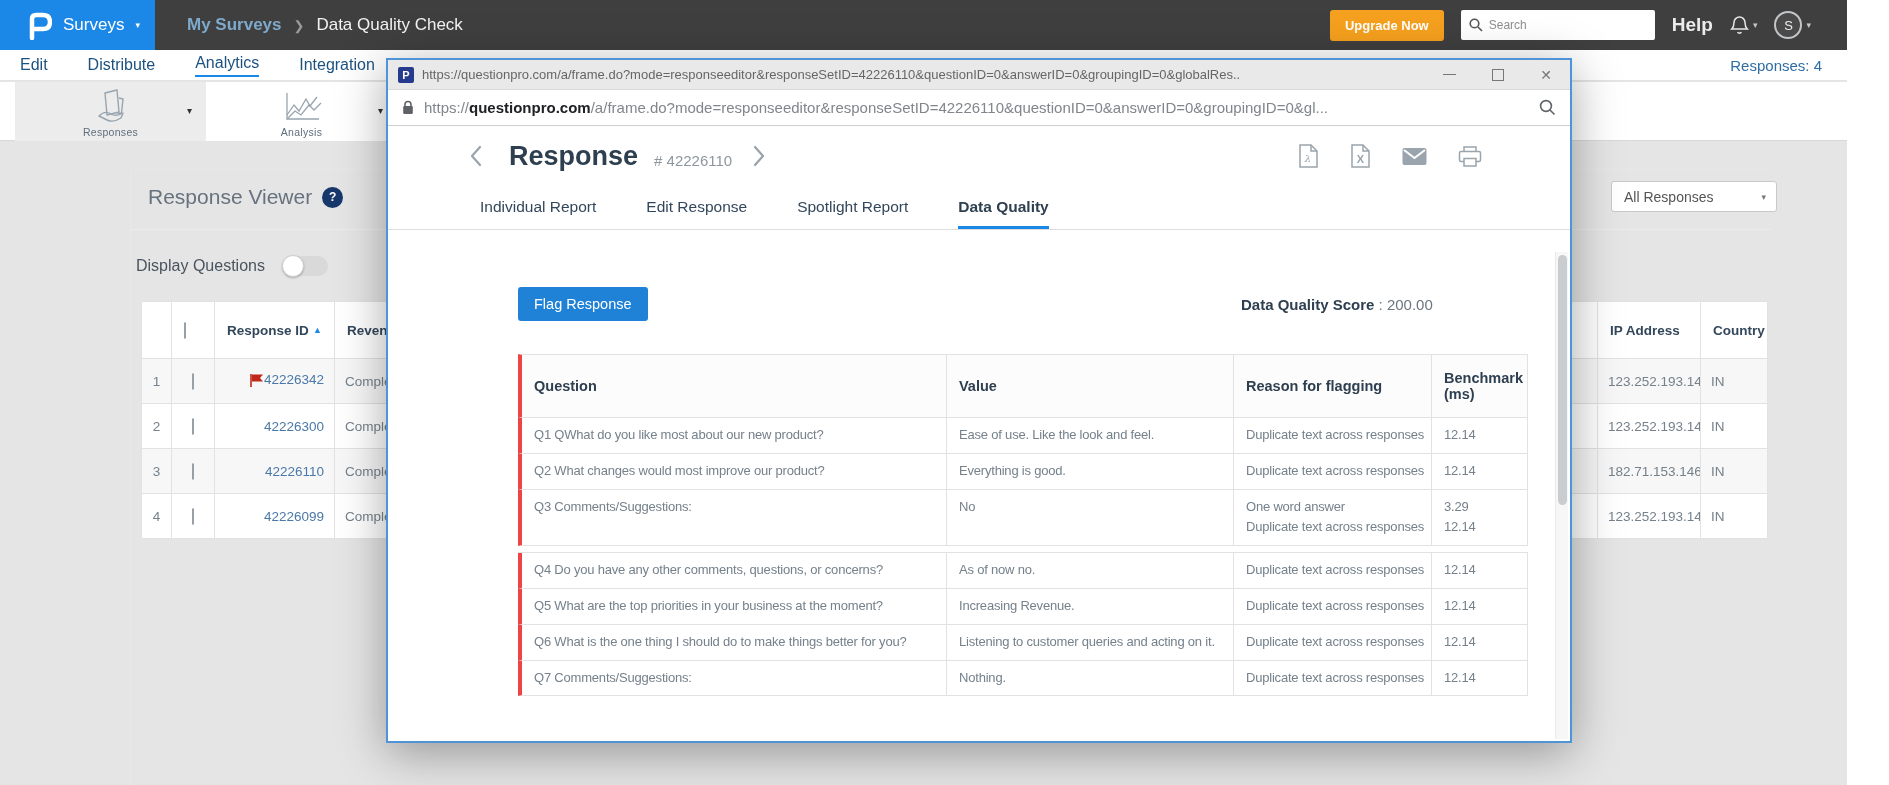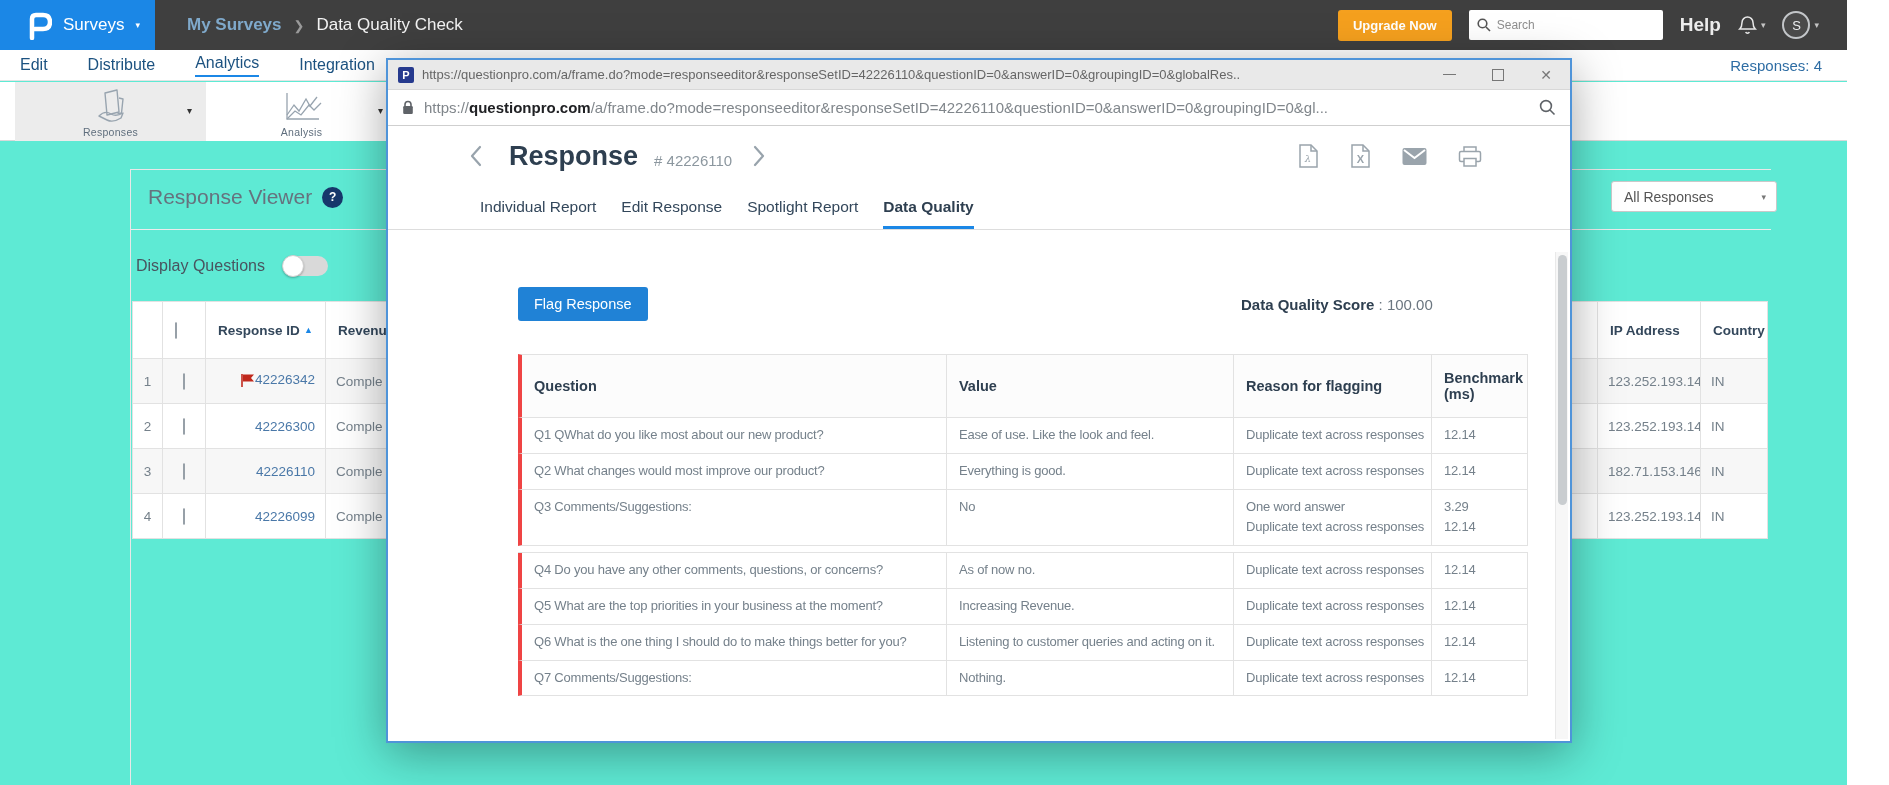--- a/index.html
+++ b/index.html
@@ -5,7 +5,7 @@
   * { box-sizing: border-box; margin: 0; padding: 0; }
   html,body { width:1889px; height:785px; overflow:hidden; }
   body { font-family:"Liberation Sans", sans-serif; background:#fff; }
-  .screen { position:relative; width:1847px; height:785px; overflow:hidden; background:#5eead4; }
+  .screen { position:relative; width:1847px; height:785px; overflow:hidden; background:#e5e5e5; }
 
   
   .topbar { position:absolute; top:0; left:0; width:100%; height:50px; background:#3f3f3f; display:flex; align-items:center; z-index:3; }

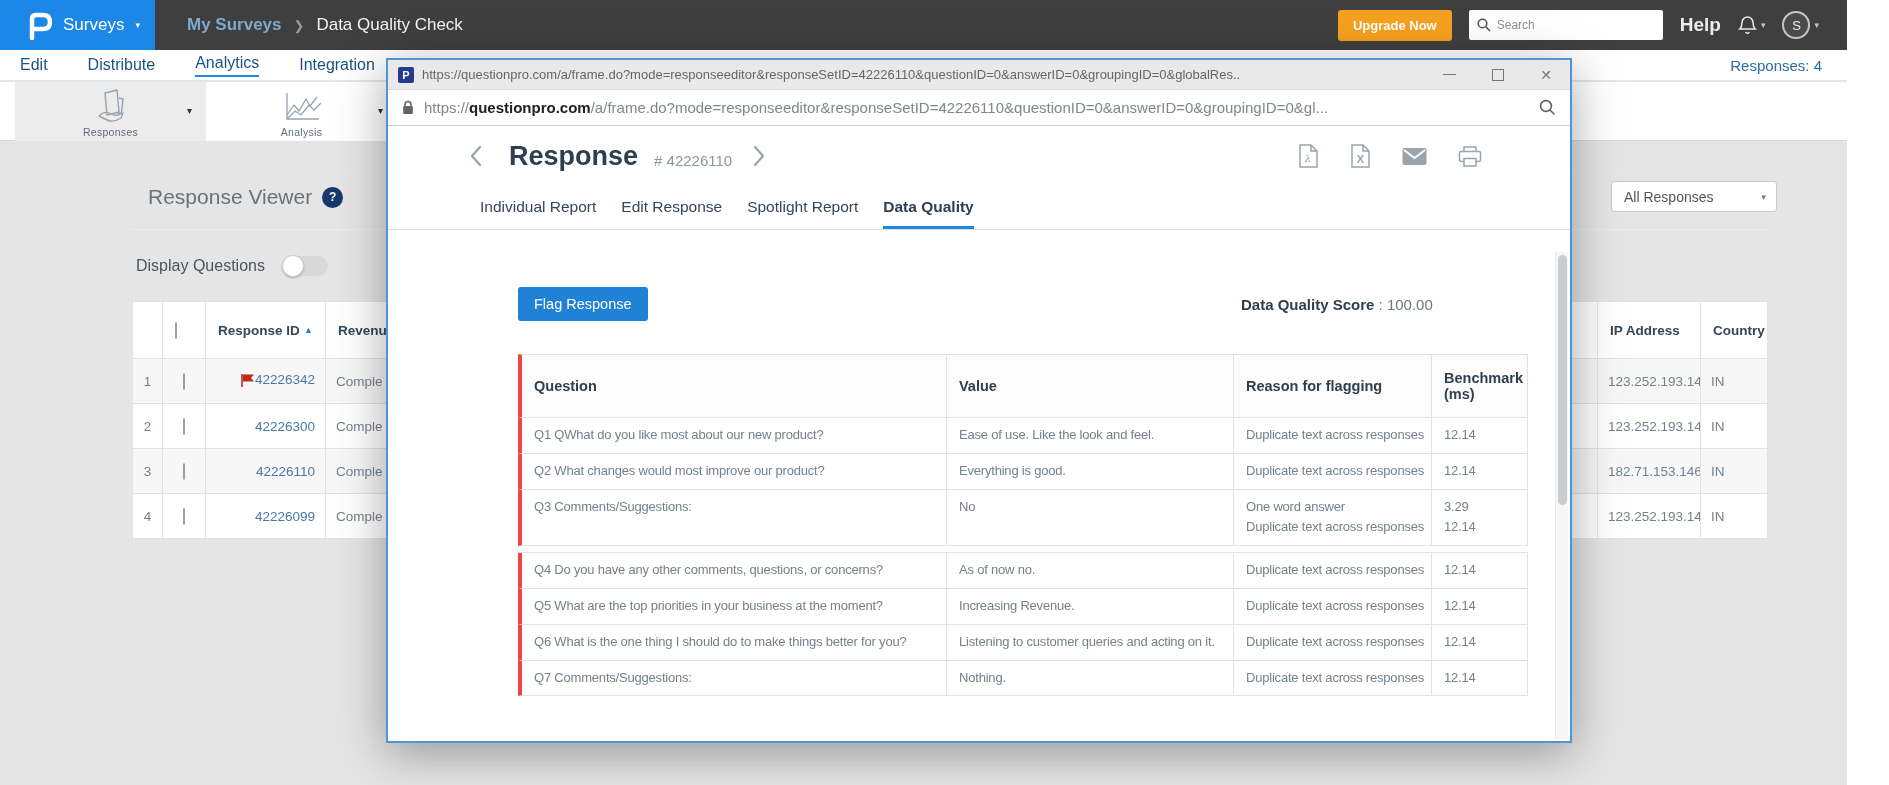--- a/index.html
+++ b/index.html
@@ -16,7 +16,7 @@
   .crumb-parent { color:#7fa9cb; cursor:pointer;font-weight:bold; }
   .crumb-sep { color:#9a9a9a; font-size:13px; }
   .crumb-current { color:#f2f2f2; }
-  .topbar-right { margin-left:auto; display:flex; align-items:center; gap:17px; padding-right:28px; }
+  .topbar-right { margin-left:auto; display:flex; align-items:center; gap:17px; padding-right:36px; }
   .upgrade-btn { background:#f5a01e; color:#fff; font-size:13px; font-weight:bold; border:none; border-radius:3px; padding:8px 15px; cursor:pointer; }
   .searchbox { width:194px; height:30px; background:#fff; border-radius:2px; display:flex; align-items:center; padding:0 8px; gap:6px; }
   .searchbox input { border:none; outline:none; font-size:12px; width:150px; color:#444; font-family:inherit; }

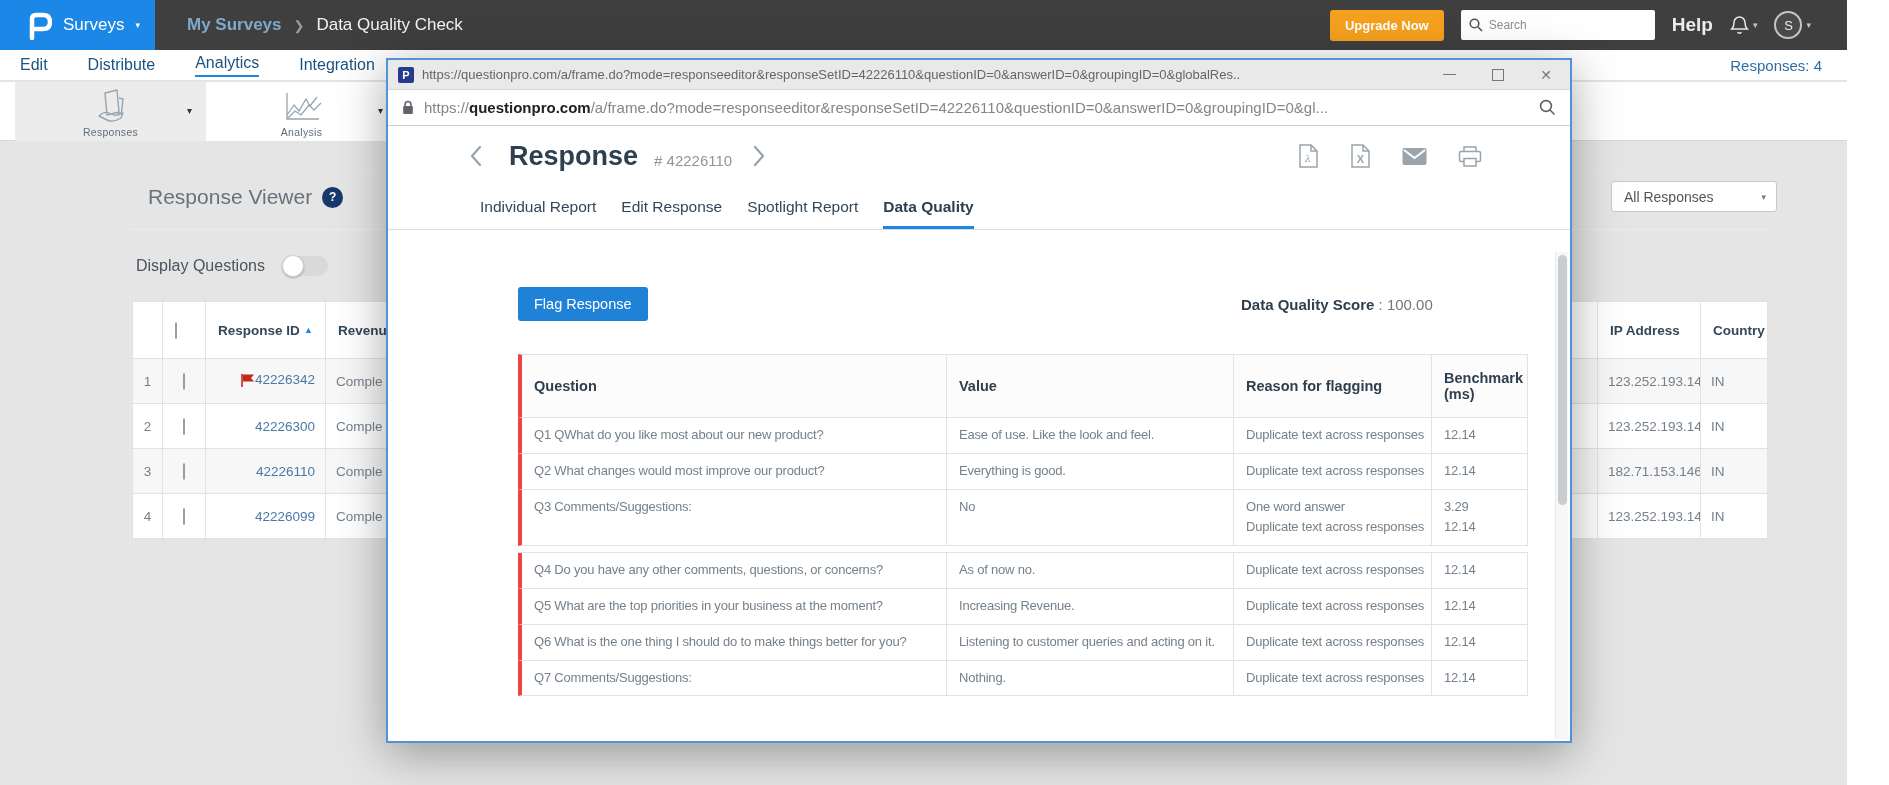--- a/index.html
+++ b/index.html
@@ -91,7 +91,7 @@
   .chev-r { margin-left:21px; }
   .mhead-icons { position:absolute; right:88px; top:50%; transform:translateY(-50%); display:flex; gap:31px; align-items:center; }
   .mhead-icons > span { cursor:pointer; display:flex; }
-  .mtabs { height:44px; border-bottom:1px solid #ddd; display:flex; align-items:flex-end; padding-left:92px; gap:25px; }
+  .mtabs { height:44px; border-bottom:1px solid #ddd; display:flex; align-items:flex-end; padding-left:92px; gap:50px; }
   .mtab { font-size:15.5px; color:#33475b; padding-bottom:13px; cursor:pointer; }
   .mtab.active { color:#2e3f50; font-weight:bold; border-bottom:3px solid #1b87e6; padding-bottom:10px; }
   .mbody { position:relative; height:509px; }

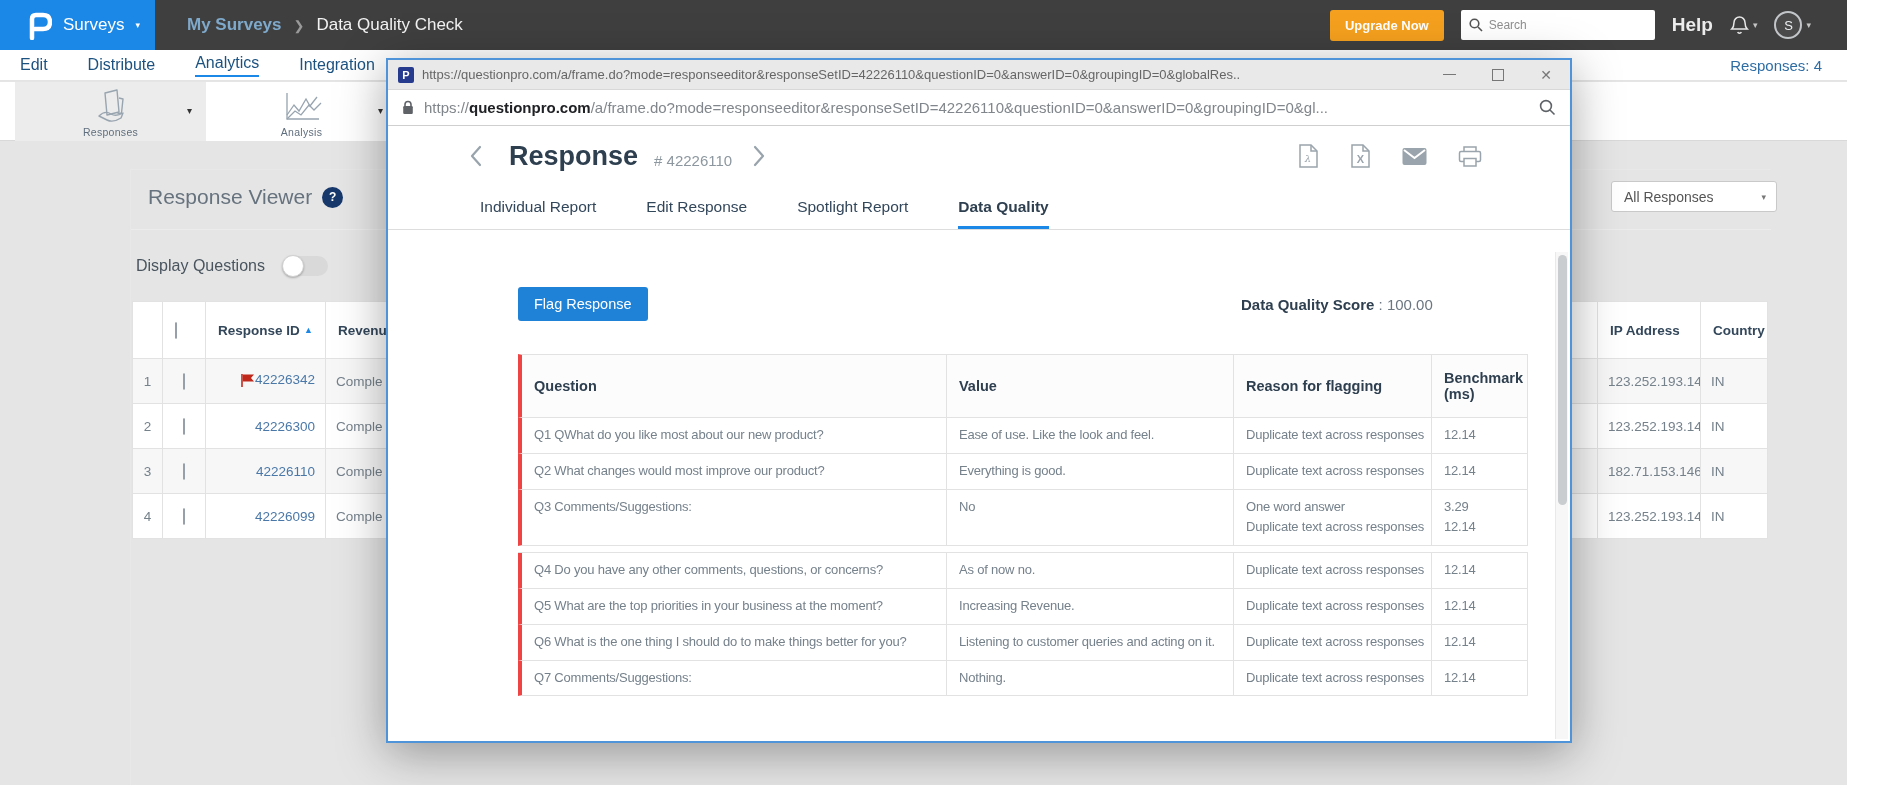--- a/index.html
+++ b/index.html
@@ -390,7 +390,7 @@
 
     <div class="mbody">
       <button class="flag-btn">Flag Response</button>
-      <span class="dq-score"><b>Data Quality Score</b><span> : 100.00</span></span>
+      <span class="dq-score"><b>Data Quality Score</b><span> : 200.00</span></span>
 
       <table class="dq">
         <colgroup>

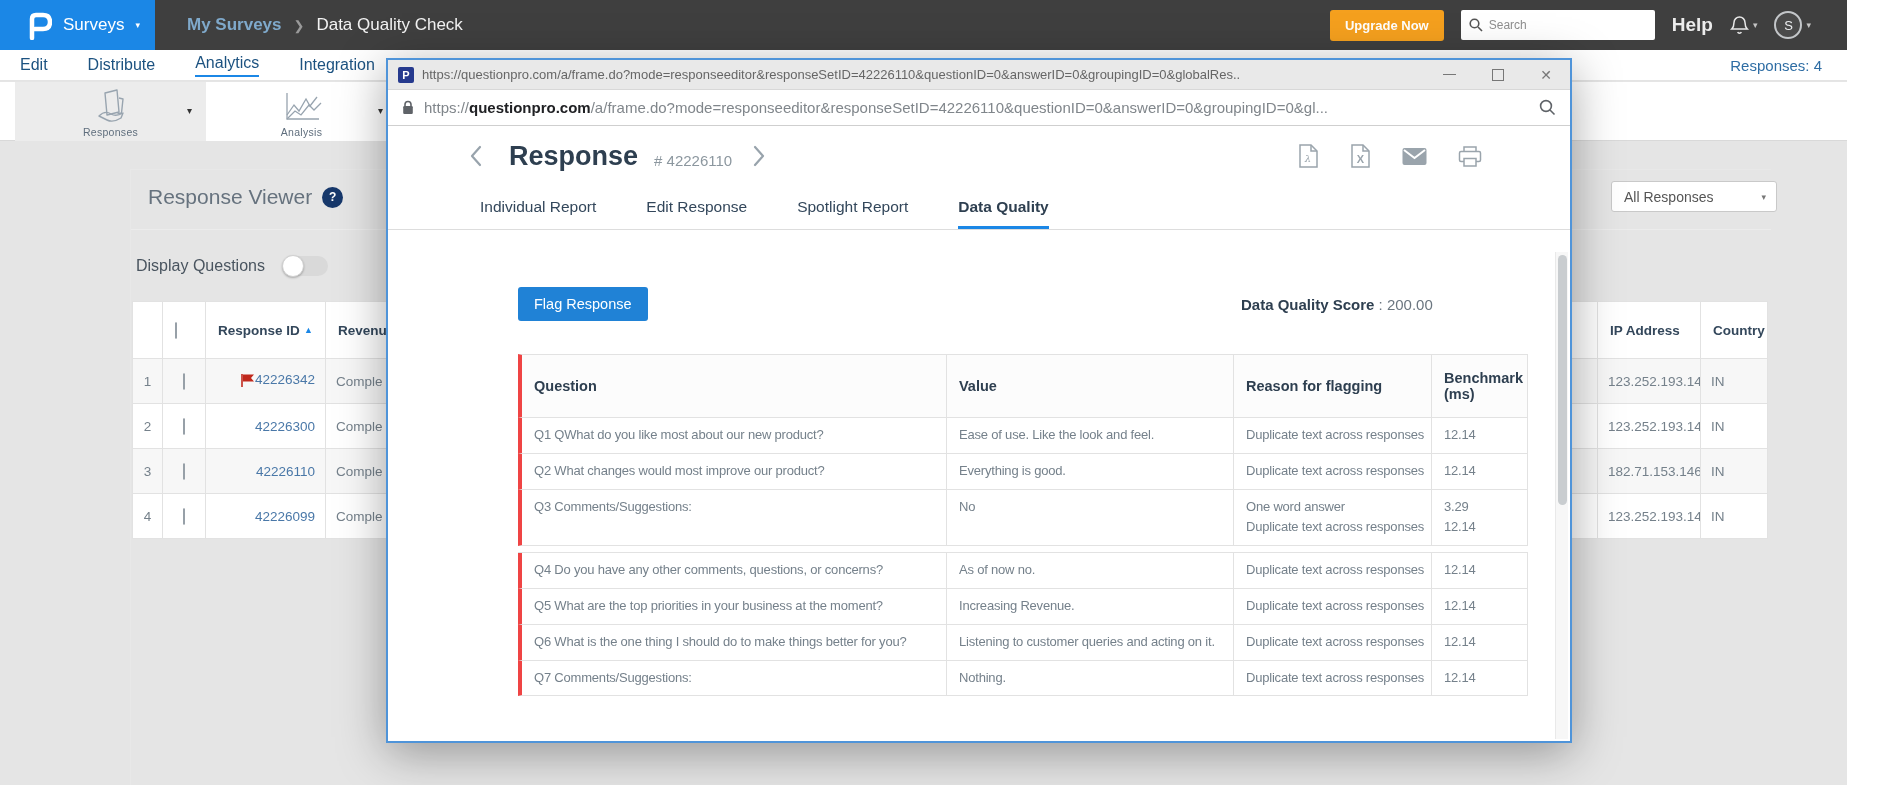--- a/index.html
+++ b/index.html
@@ -61,7 +61,7 @@
   table.rtable th { height:57px; font-size:13.5px; font-weight:bold; color:#33475b; text-align:left; padding:0 12px; background:#fff; }
   table.rtable td { height:45px; font-size:13.5px; color:#75818b; padding:0 10px; }
   table.rtable tr.shade td { background:#f7f7f7; }
-  .rt-left { left:132px; width:313px;padding-left:36px; }
+  .rt-left { left:141px; width:313px;padding-left:36px; }
   .rownum { text-align:center; color:#8d98a1; }
   .cbcell { text-align:center; }
   .cb { width:18px; height:18px; border:1px solid #97a0a8; border-radius:2px; background:#fff; margin:0 auto; cursor:pointer; }

